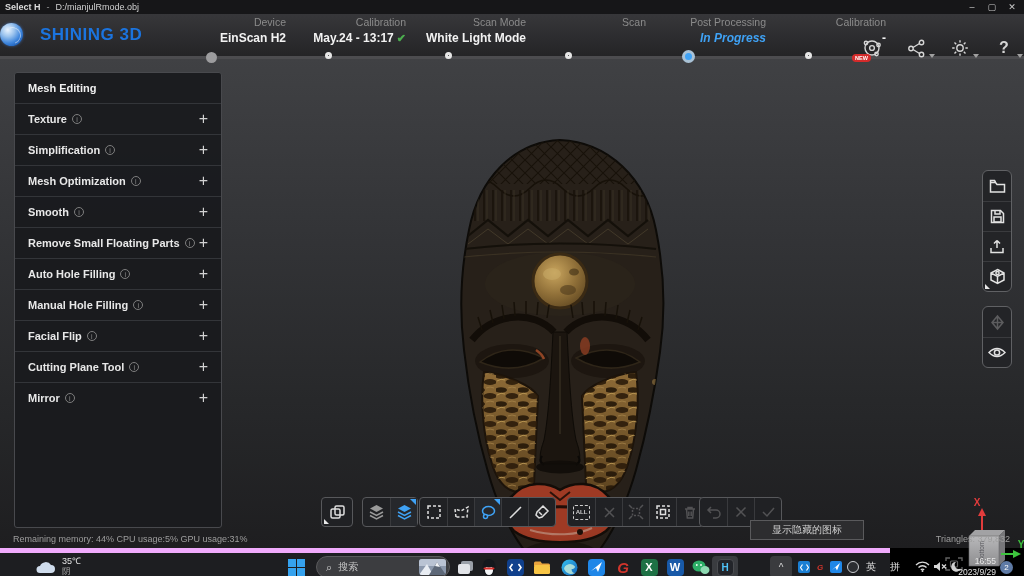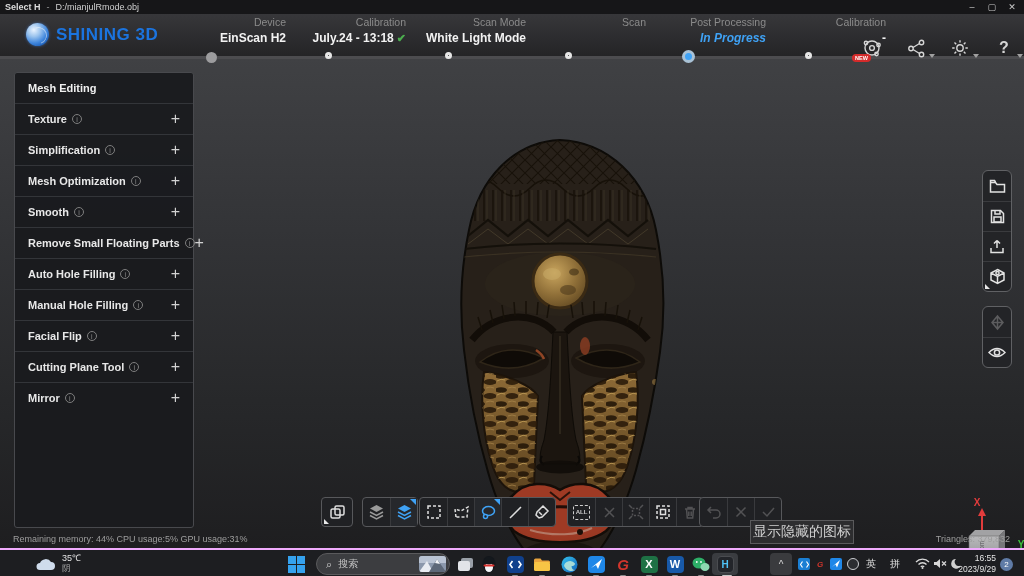--- a/index.html
+++ b/index.html
@@ -18,7 +18,7 @@
   
   #header { position:absolute; left:0; top:14px; width:1024px; height:44px;
     background:linear-gradient(#37373a, #232325); z-index:40; }
-  #logo { position:absolute; left:26px; top:9px; display:flex; align-items:center; gap:7px; }
+  #logo { position:absolute; left:0; top:9px; display:flex; align-items:center; gap:17px; }
   #globe { width:23px; height:23px; border-radius:50%;
     background:radial-gradient(circle at 34% 30%, #eaf4ff, #9cc4ee 30%, #3e85dc 60%, #0e4da6 90%);
     box-shadow:0 0 3px rgba(80,150,255,.5); position:relative;}

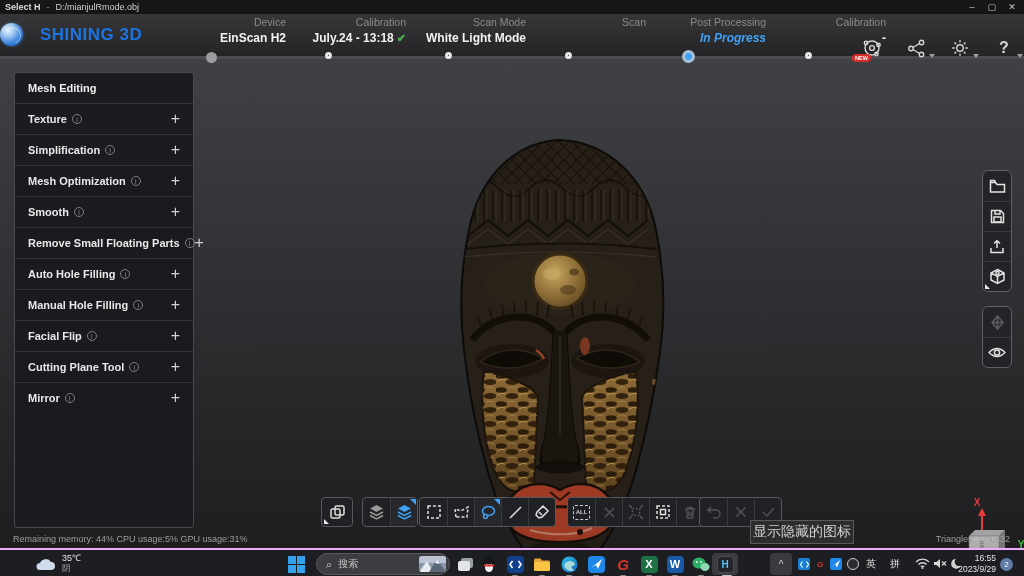--- a/index.html
+++ b/index.html
@@ -163,7 +163,7 @@
   </div>
   <div class="step" style="left:331px">
     <div class="lb">Calibration</div>
-    <div class="val"><span>July.24 - 13:18</span><span class="check">✔</span></div>
+    <div class="val"><span>May.24 - 13:17</span><span class="check">✔</span></div>
   </div>
   <div class="step" style="left:451px">
     <div class="lb">Scan Mode</div>

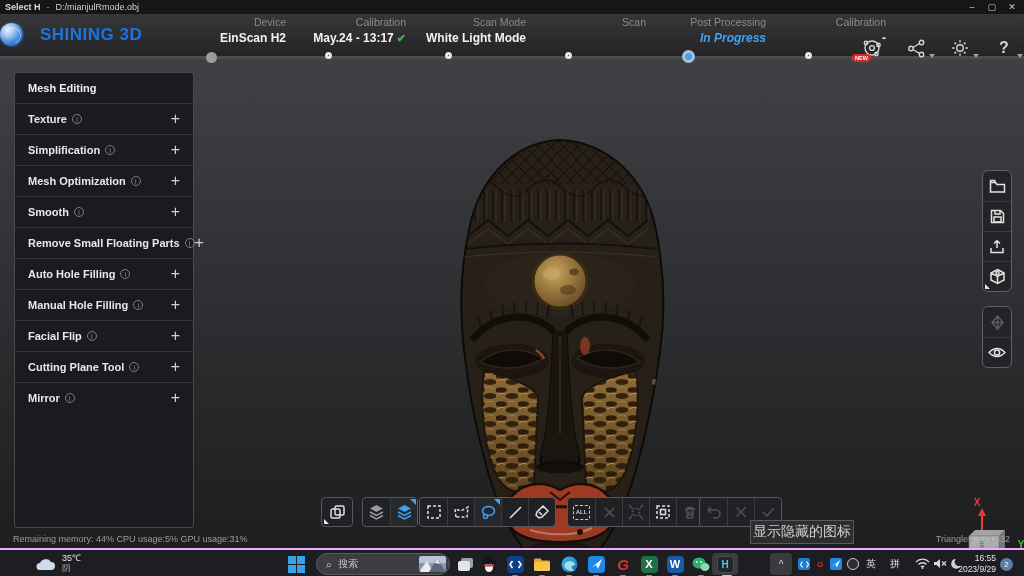--- a/index.html
+++ b/index.html
@@ -52,7 +52,7 @@
     background:linear-gradient(#404144 0%, #333437 35%, #27282a 70%, #1e1e20 100%); }
 
   
-  #panel { position:absolute; left:14px; top:72px; width:180px; height:456px;
+  #panel { position:absolute; left:14px; top:72px; width:208px; height:456px;
     background:rgba(26,27,30,.97); border:1px solid #48494d; border-radius:3px; z-index:20;}
   #panel .title { height:30px; display:flex; align-items:center; padding:0 13px;
     font-size:11px; font-weight:bold; color:#efefef; }

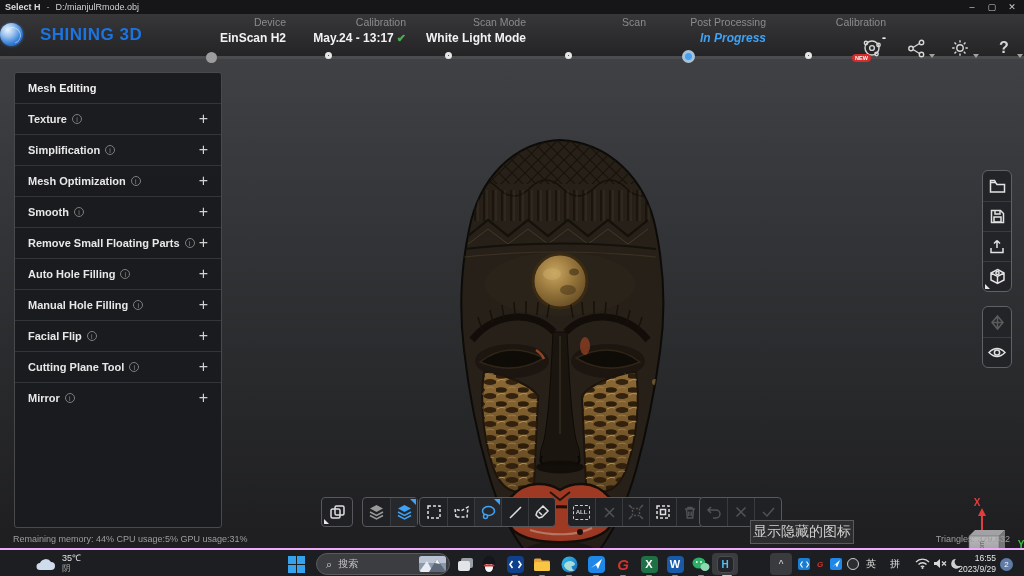--- a/index.html
+++ b/index.html
@@ -103,7 +103,7 @@
   #status-right { position:absolute; right:14px; top:6px; }
 
   #tooltip { position:absolute; left:750px; top:520px; background:#2d2d2f; border:1px solid #5a5a5c;
-    color:#d0d0d0; font-size:14px; padding:2px 2px; z-index:60;}
+    color:#d0d0d0; font-size:10px; padding:2px 21px; z-index:60;}
 
   
   #navcube { position:absolute; left:955px; top:438px; width:69px; height:78px; z-index:10;}

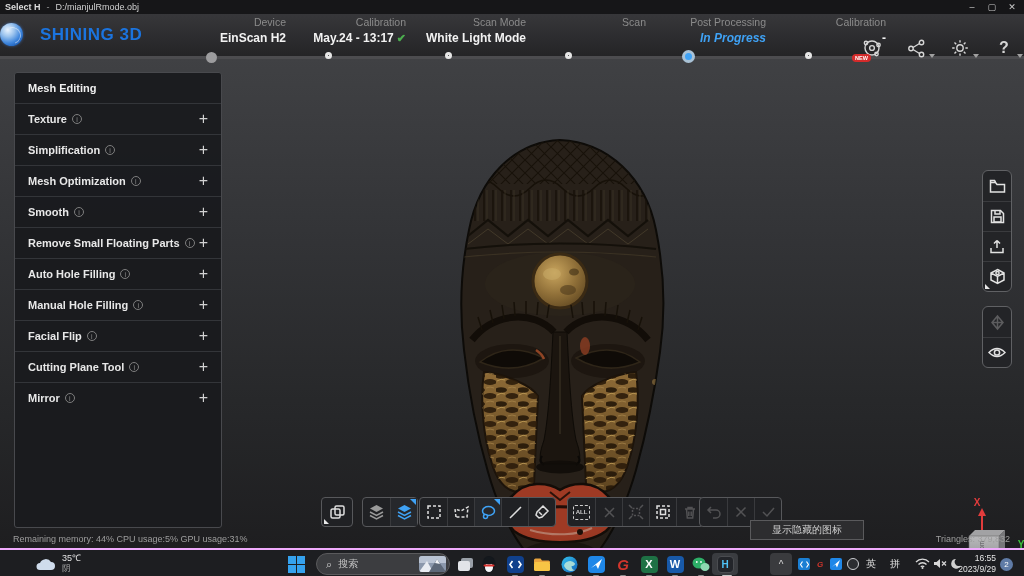--- a/index.html
+++ b/index.html
@@ -110,8 +110,8 @@
   #fitview { position:absolute; left:945px; top:499px; z-index:10; opacity:.55;}
 
   
-  #taskbar { position:absolute; left:0; top:548px; width:1024px; height:28px;
-    background:#1d1e21; border-top:2px solid #f0abfc; z-index:70; color:#e0e0e0;}
+  #taskbar { position:absolute; left:0; top:548px; width:890px; height:28px;
+    background:#1d1e21; border-top:5px solid #f0abfc; z-index:70; color:#e0e0e0;}
   #weather { position:absolute; left:34px; top:3px; display:flex; gap:6px; align-items:center;}
   #weather .t { font-size:9px; color:#e4e4e4; line-height:10px;}
   #weather .c { font-size:8.5px; color:#aaa; line-height:10px;}

